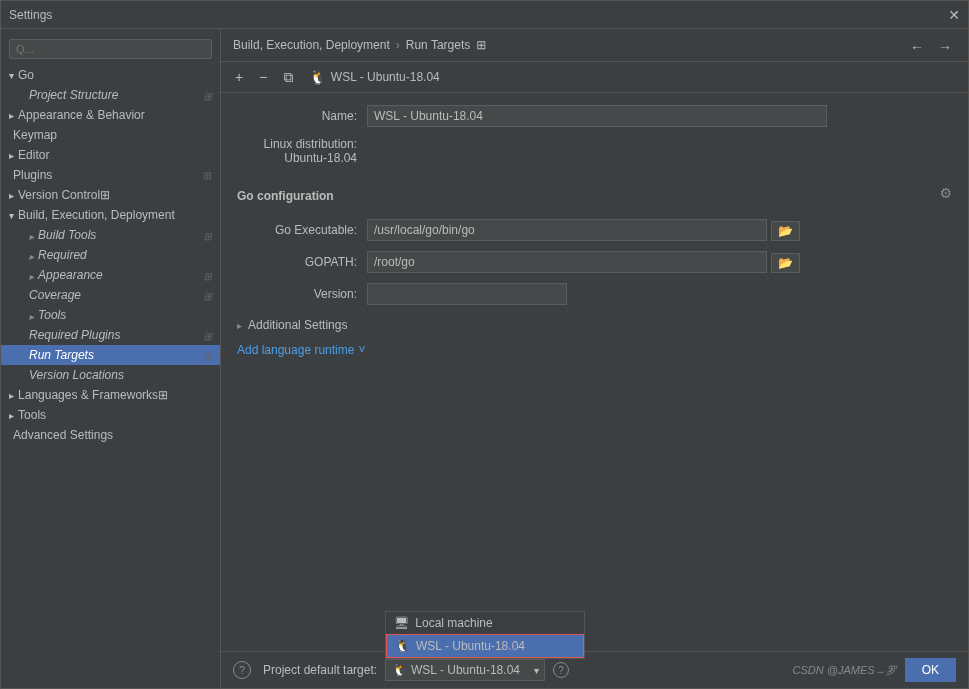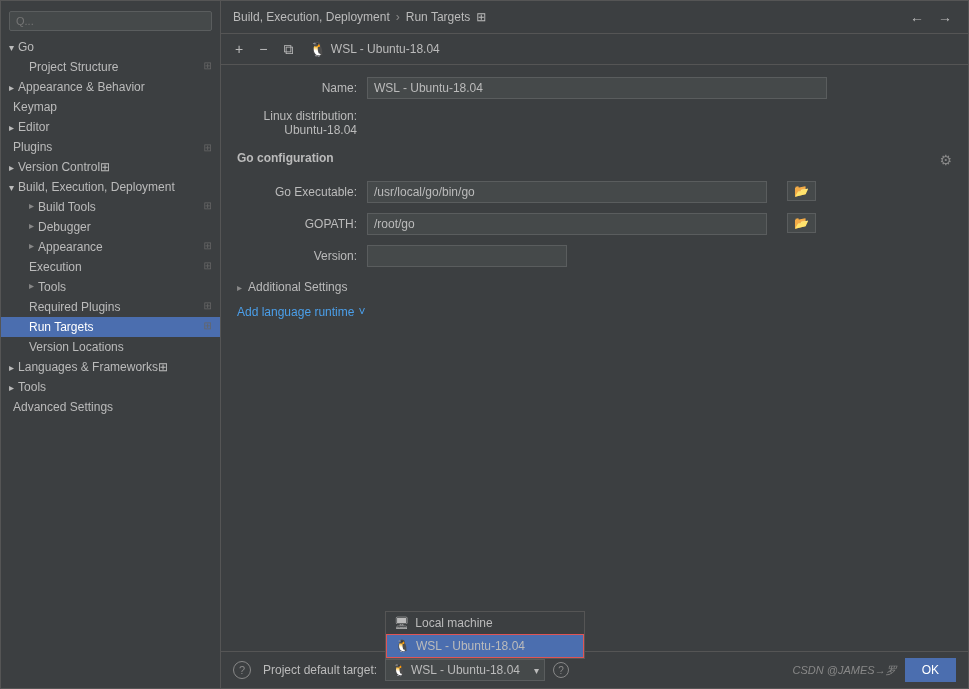--- a/index.html
+++ b/index.html
@@ -93,6 +93,10 @@
 
 <div class="dialog">
 
+  <div class="title-bar">
+    <span class="title-bar-title">Settings</span>
+    <span class="title-bar-close">✕</span>
+  </div>
 
   <div class="dialog-body">
 

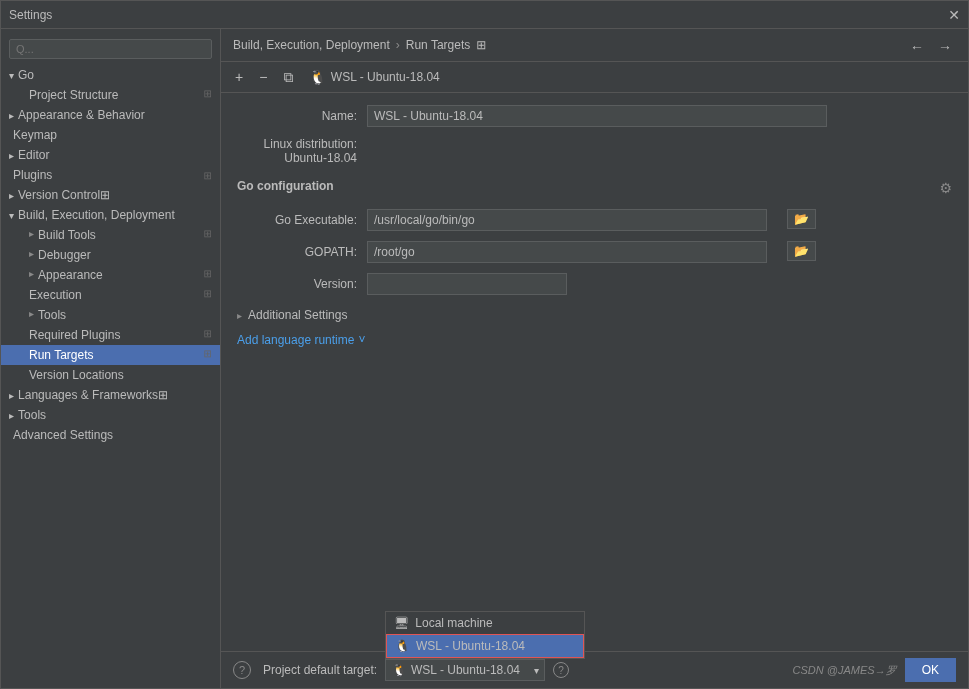--- a/index.html
+++ b/index.html
@@ -25,7 +25,7 @@
     .sidebar-group-header { padding: 3px 8px 3px 8px; cursor: pointer; display: flex; align-items: center; font-size: 12px; color: #bbbbbb; }
     .sidebar-group-header .arrow { margin-right: 4px; font-size: 10px; }
 
-    .sidebar-sub-item { padding: 3px 8px 3px 28px; cursor: pointer; display: flex; align-items: flex-start; font-size: 12px; color: #bbbbbb; }
+    .sidebar-sub-item { padding: 3px 8px 3px 28px; cursor: pointer; display: flex; align-items: flex-end; font-size: 12px; color: #bbbbbb; font-style: italic; }
     .sidebar-sub-item.active { background: #4b6eaf; color: #fff; }
     .sidebar-sub-item .arrow { margin-right: 4px; font-size: 10px; color: #888; }
     .sidebar-sub-item .ext-icon { margin-left: auto; color: #666; font-size: 10px; }

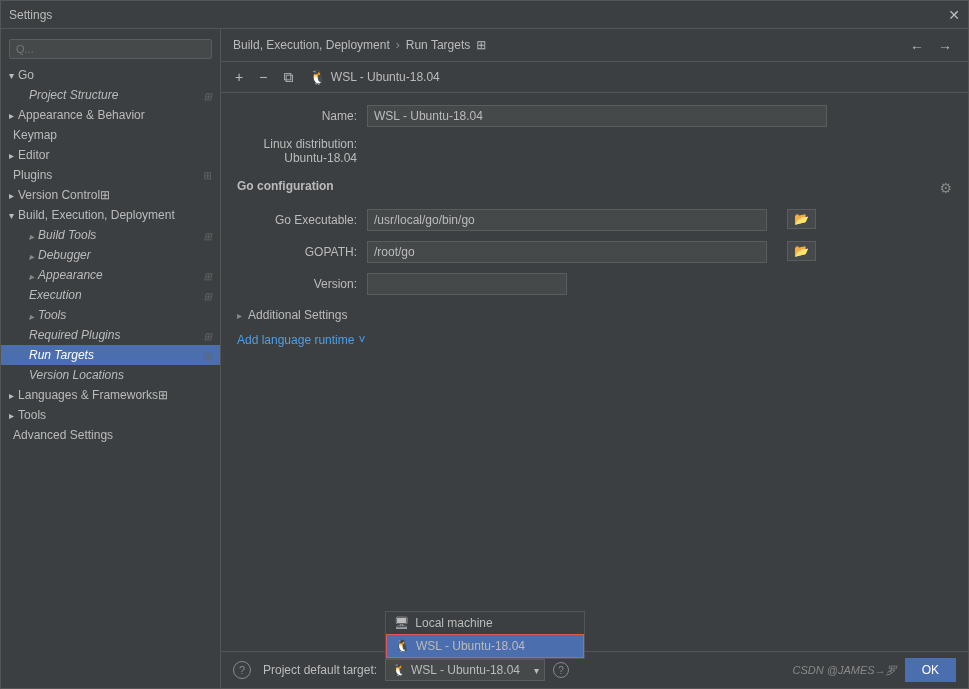--- a/index.html
+++ b/index.html
@@ -48,7 +48,7 @@
     .form-row { display: flex; align-items: center; margin-bottom: 10px; }
     .form-label { width: 130px; color: #bbbbbb; font-size: 12px; text-align: right; padding-right: 10px; flex-shrink: 0; }
 
-    .section-title { color: #bbbbbb; font-size: 12px; font-weight: 600; margin-bottom: 8px; margin-top: 4px; }
+    .section-title { color: #bbbbbb; font-size: 12px; font-weight: 600; margin-bottom: 8px; margin-top: 14px; }
 
     .settings-icon { color: #888; font-size: 14px; cursor: pointer; margin-left: auto; }
 

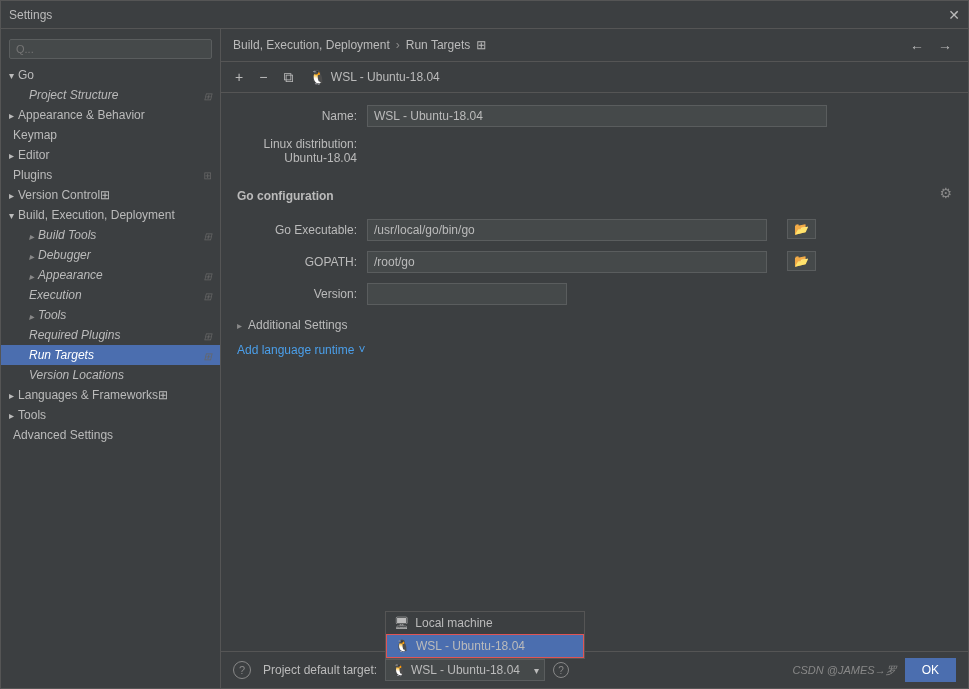--- a/index.html
+++ b/index.html
@@ -54,7 +54,7 @@
 
     .text-input { background: #45494a; border: 1px solid #5a5d5e; color: #bbbbbb; padding: 3px 6px; font-size: 12px; flex: 1; outline: none; }
 
-    .input-with-btn { display: flex; align-items: flex-start; flex: 1; gap: 20px; }
+    .input-with-btn { display: flex; align-items: flex-end; flex: 1; gap: 4px; }
     .input-with-btn .folder-btn { background: #45494a; border: 1px solid #5a5d5e; color: #bbbbbb; padding: 2px 6px; cursor: pointer; font-size: 12px; }
 
     .collapsible-section { margin-bottom: 8px; }

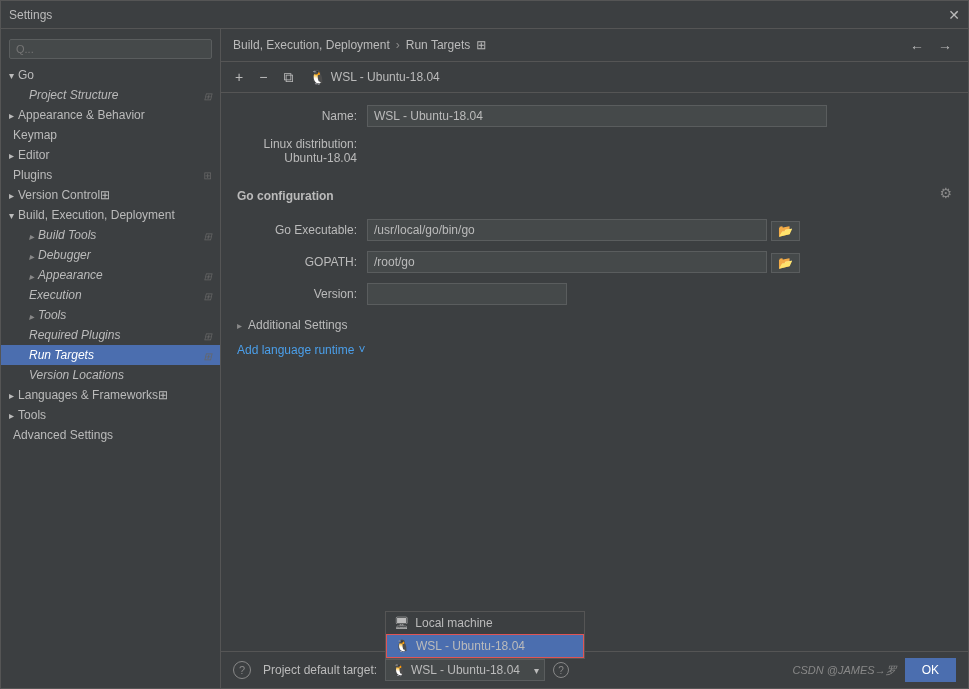--- a/index.html
+++ b/index.html
@@ -155,7 +155,7 @@
 
         <div class="sidebar-sub-item">
           <span class="arrow">▸</span>
-          <span>Debugger</span>
+          <span>Required</span>
         </div>
 
         <div class="sidebar-sub-item">

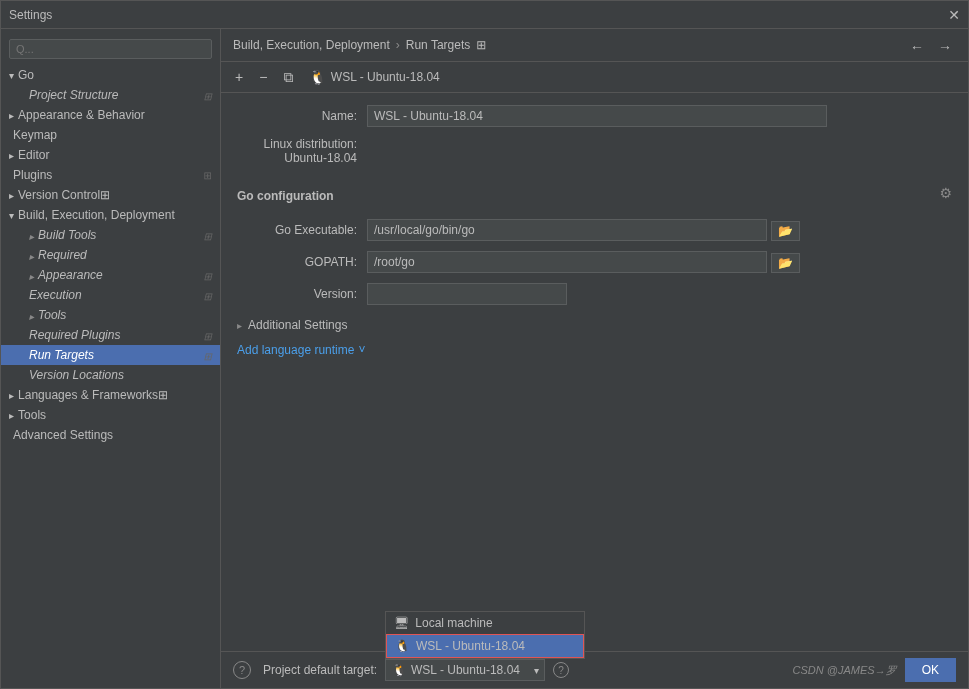--- a/index.html
+++ b/index.html
@@ -165,7 +165,7 @@
         </div>
 
         <div class="sidebar-sub-item">
-          <span>Execution</span>
+          <span>Coverage</span>
           <span class="ext-icon">⊞</span>
         </div>
 

